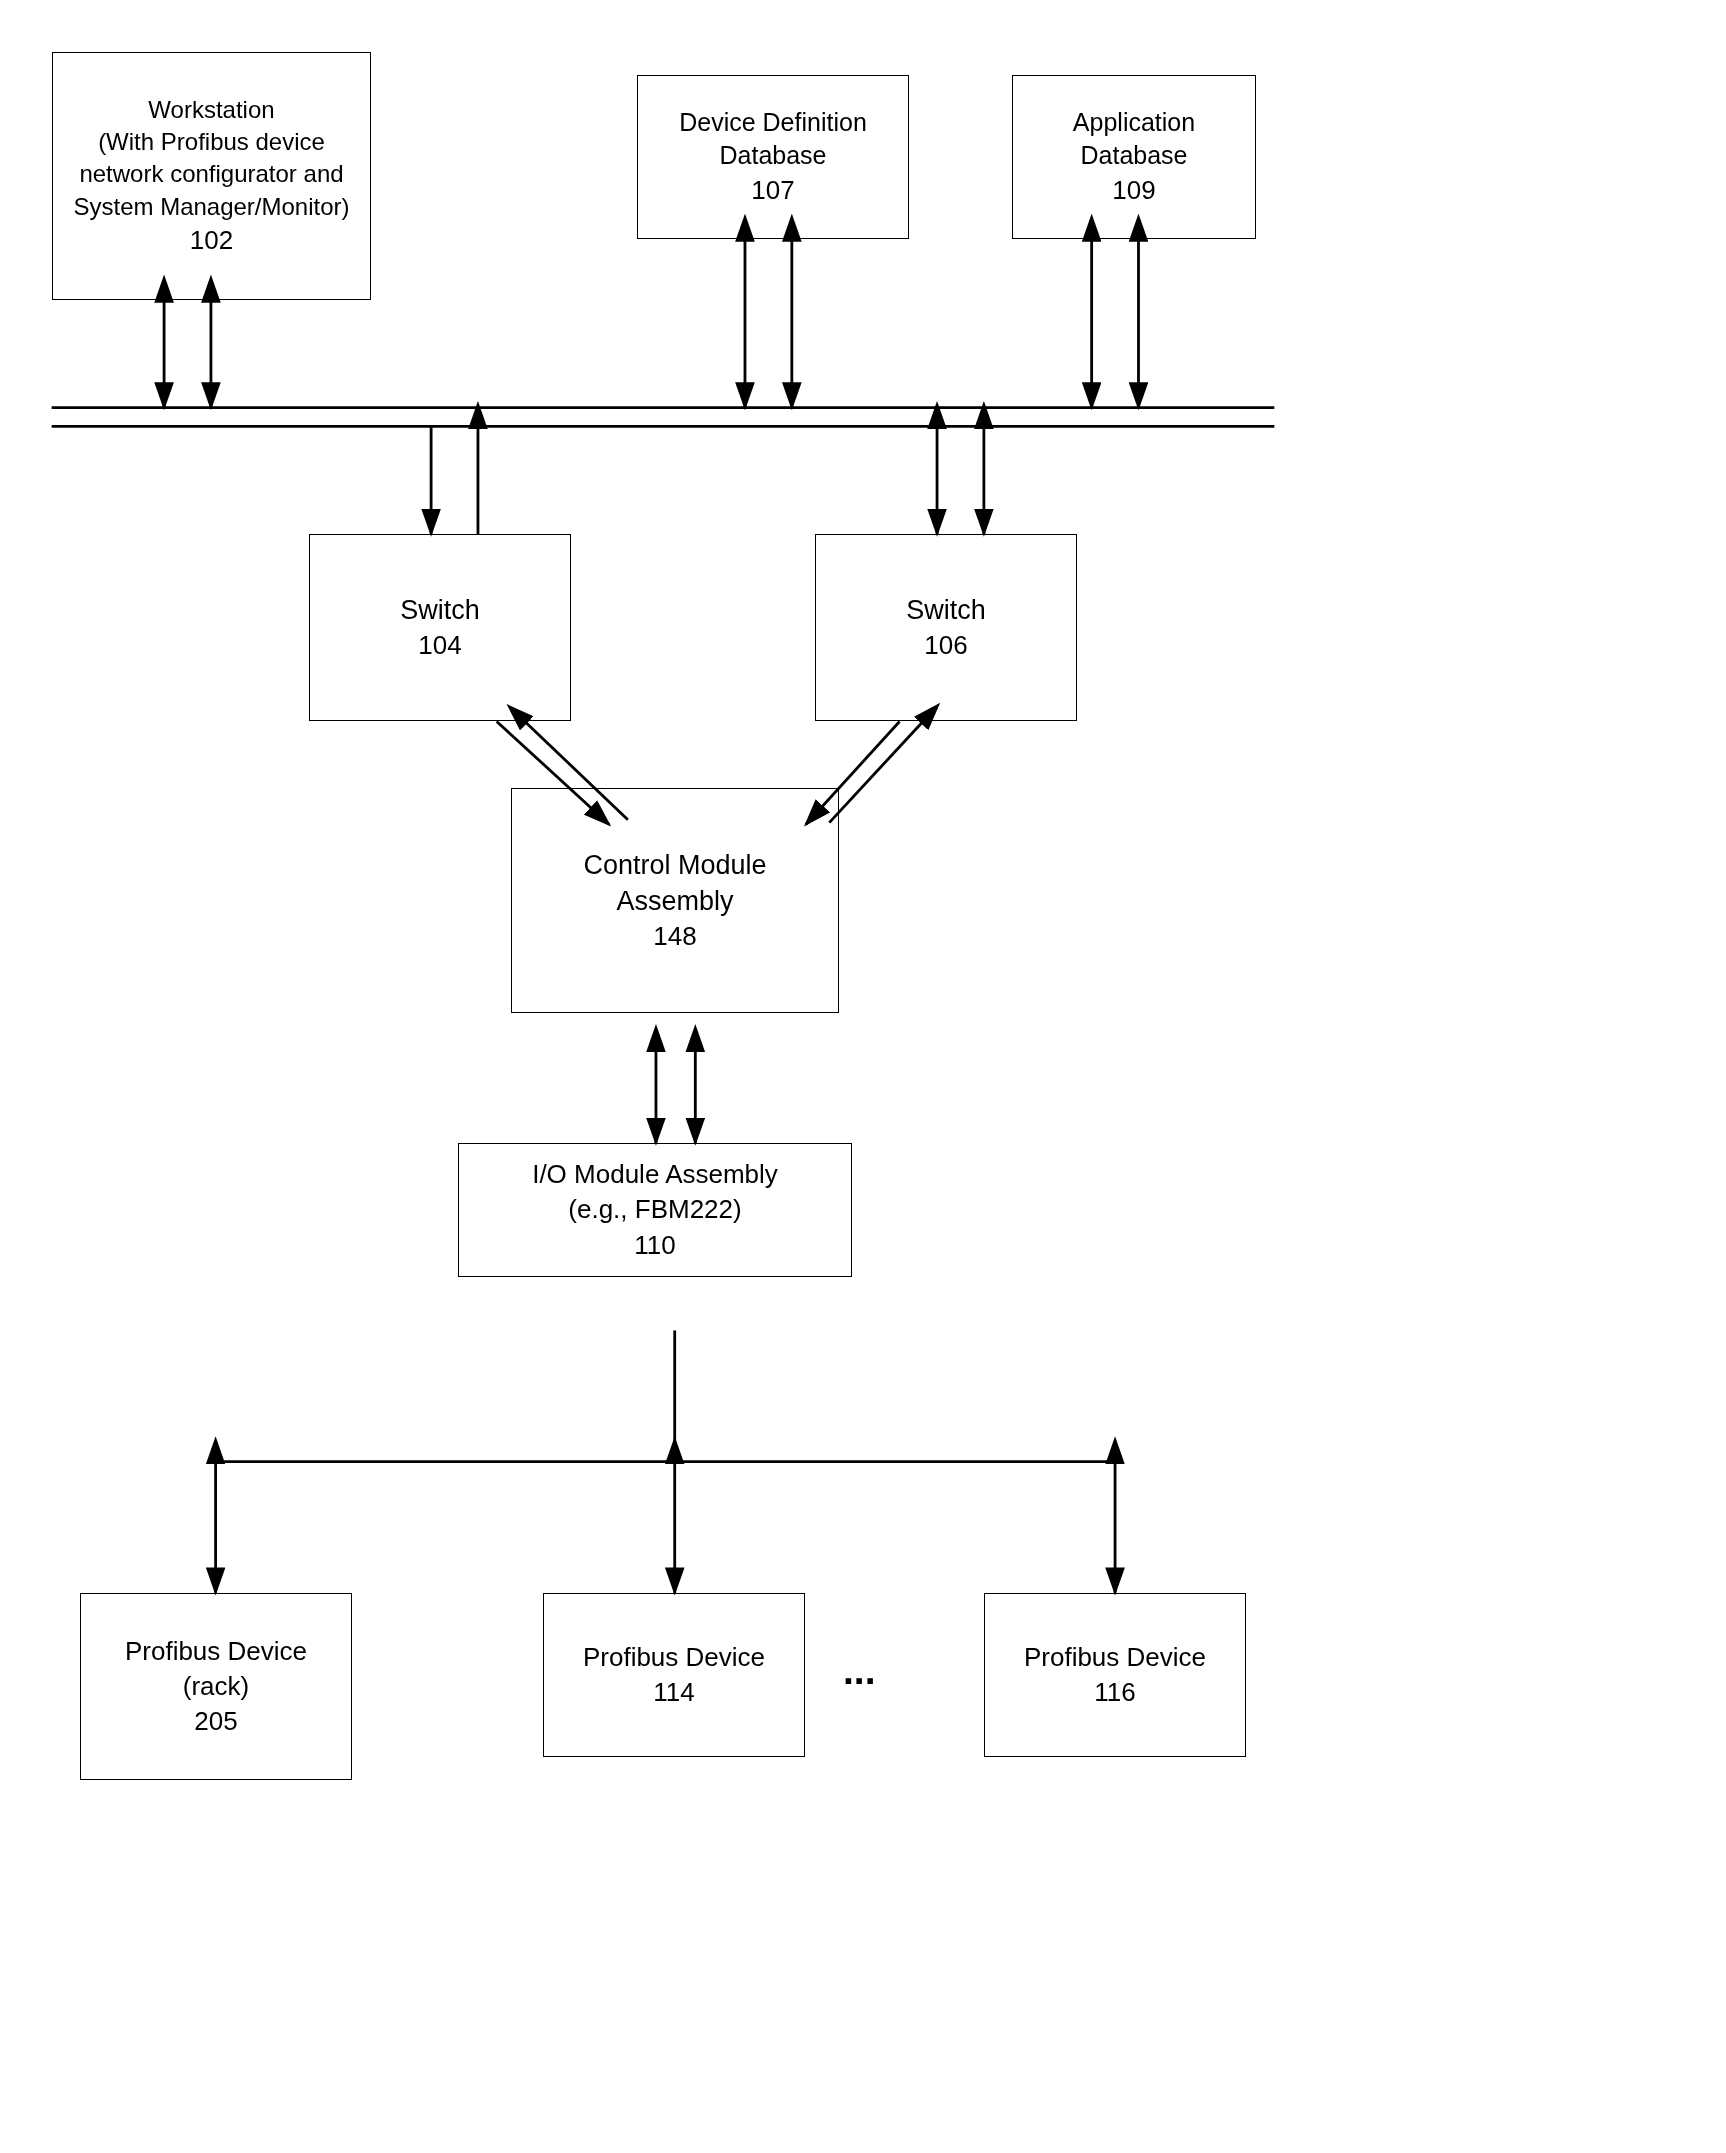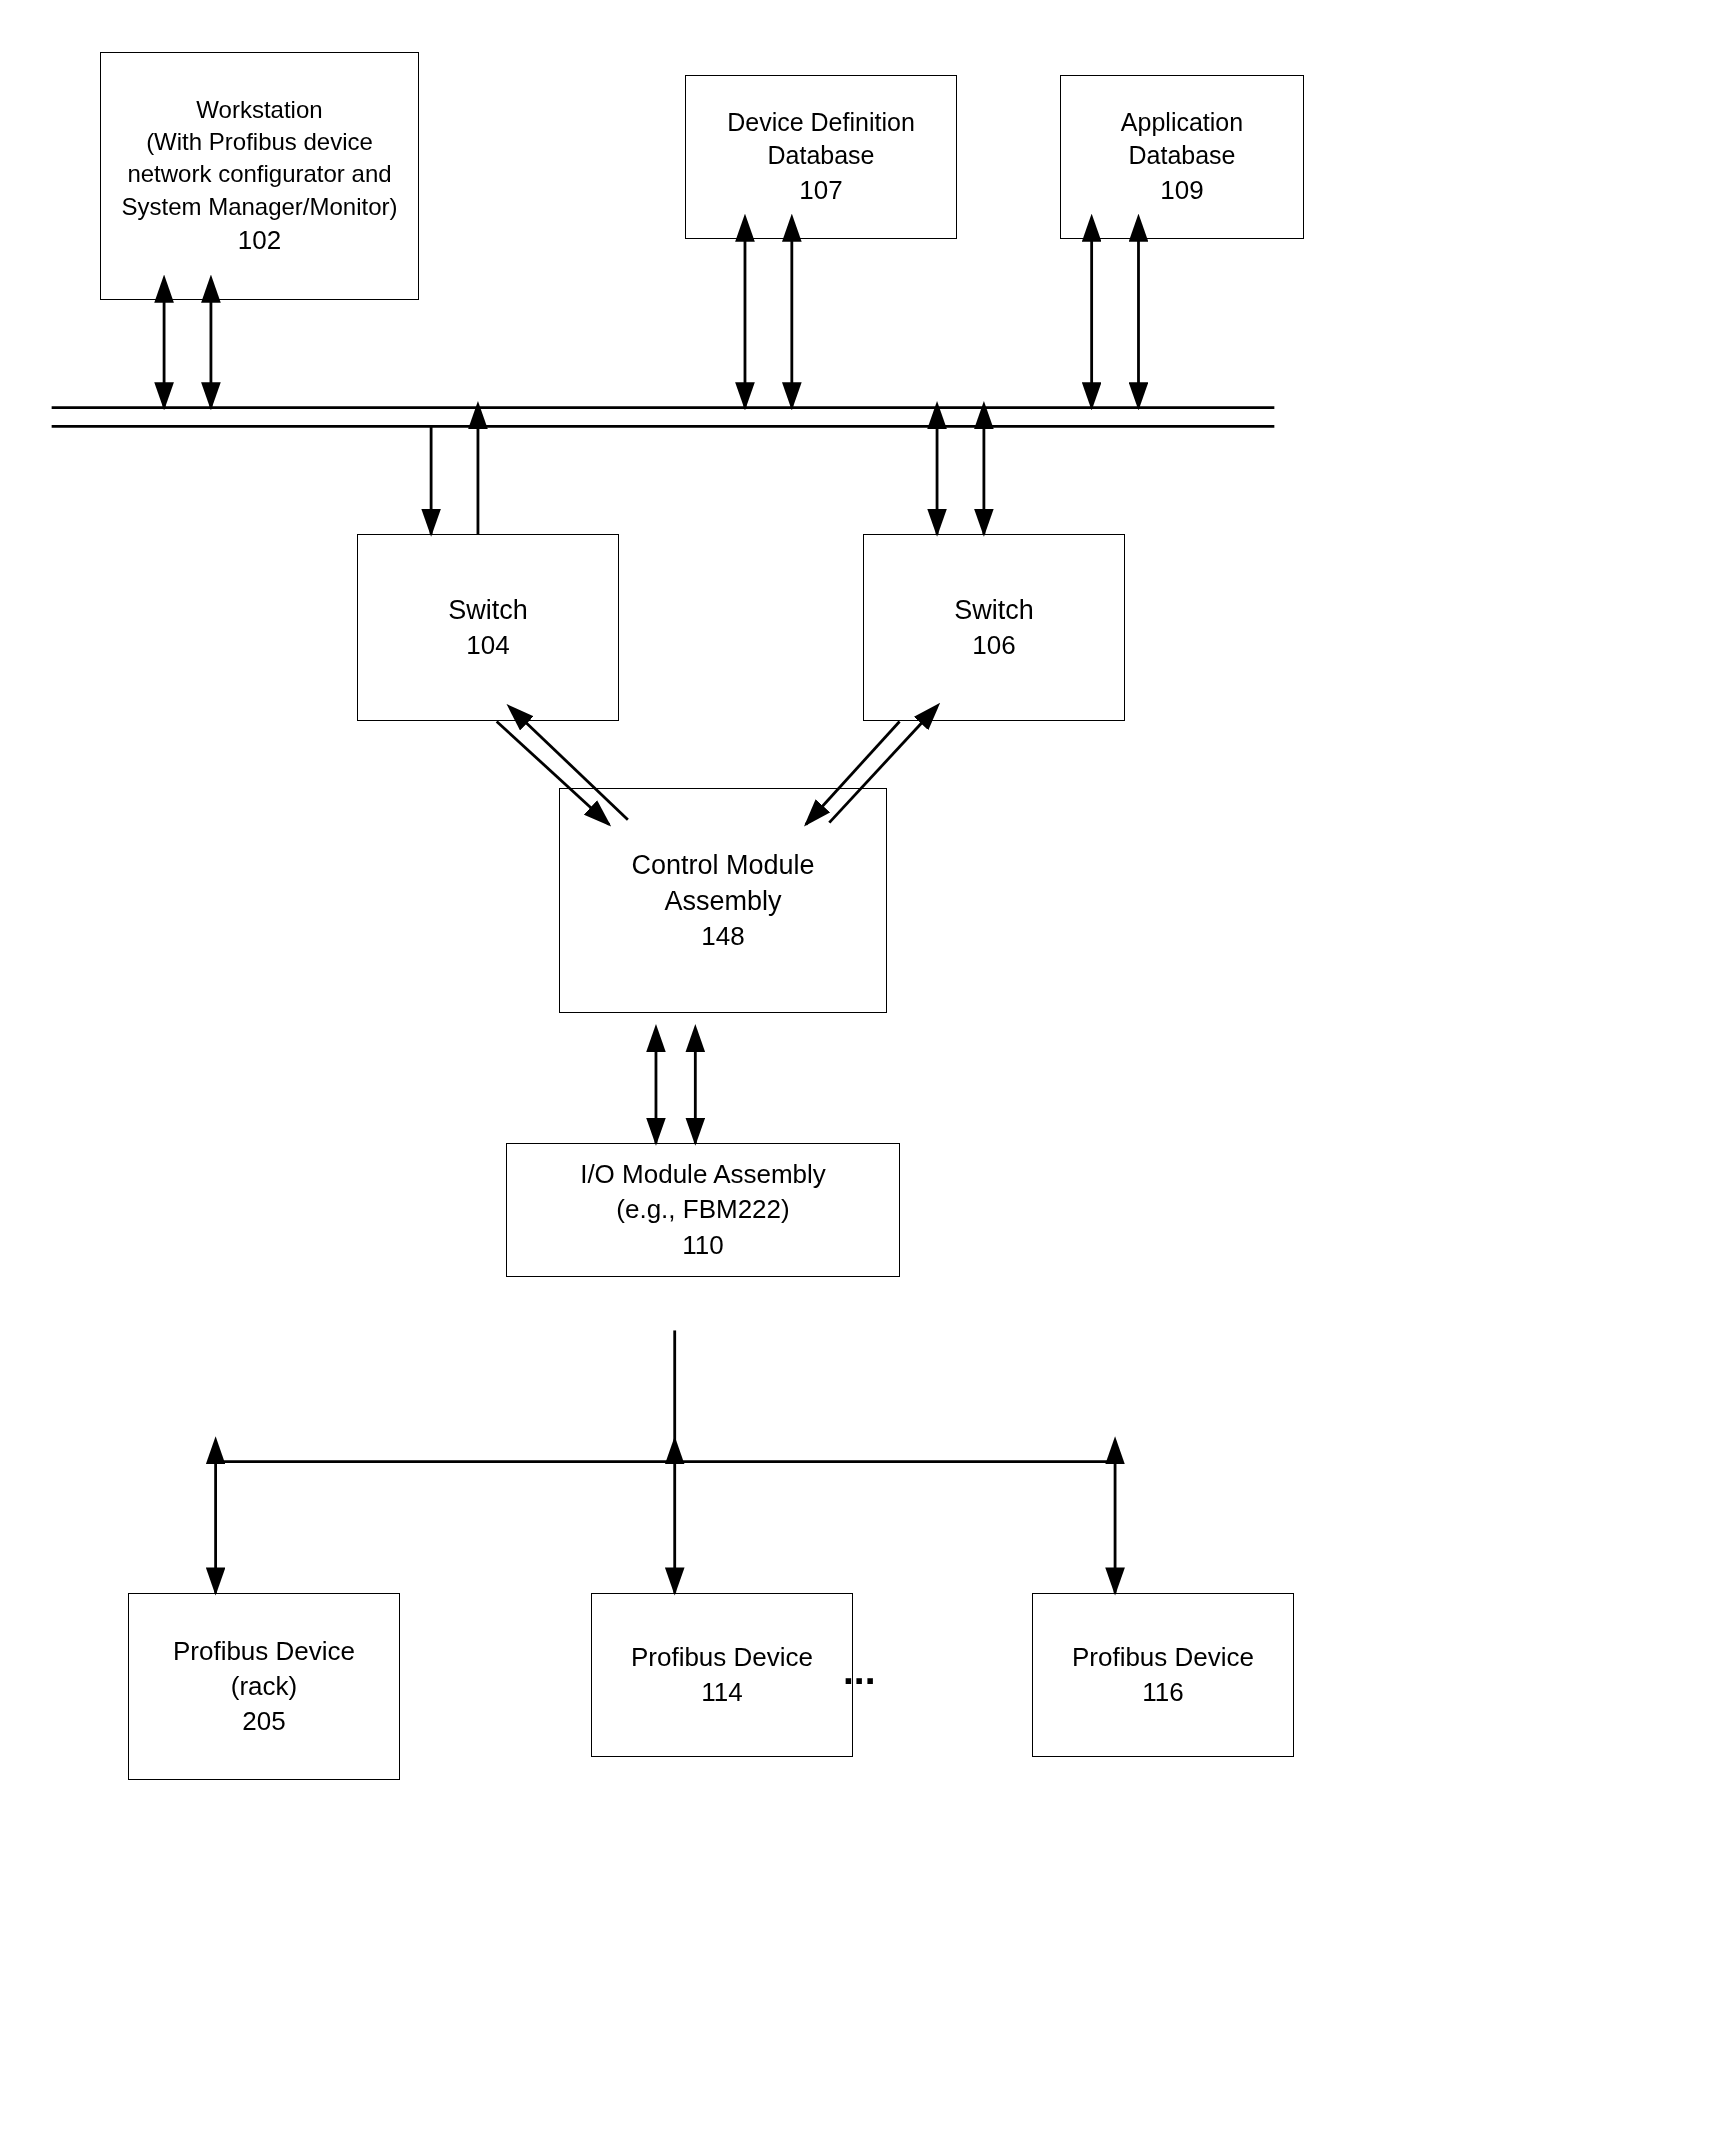--- a/index.html
+++ b/index.html
@@ -28,7 +28,6 @@
       font-size: 26px;
       line-height: 1.35;
       padding: 19px 14px;
-      margin-left: 48px;
     }
     .box .num {
       font-size: 26px;

